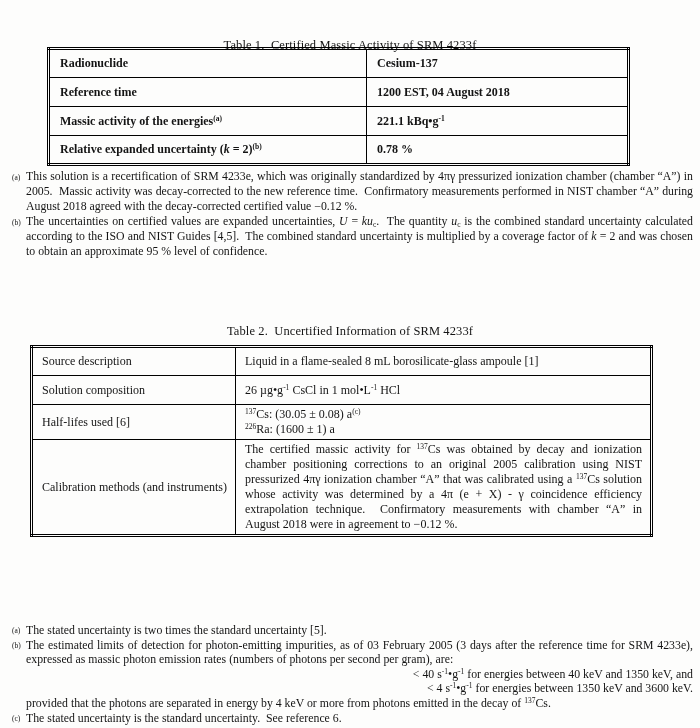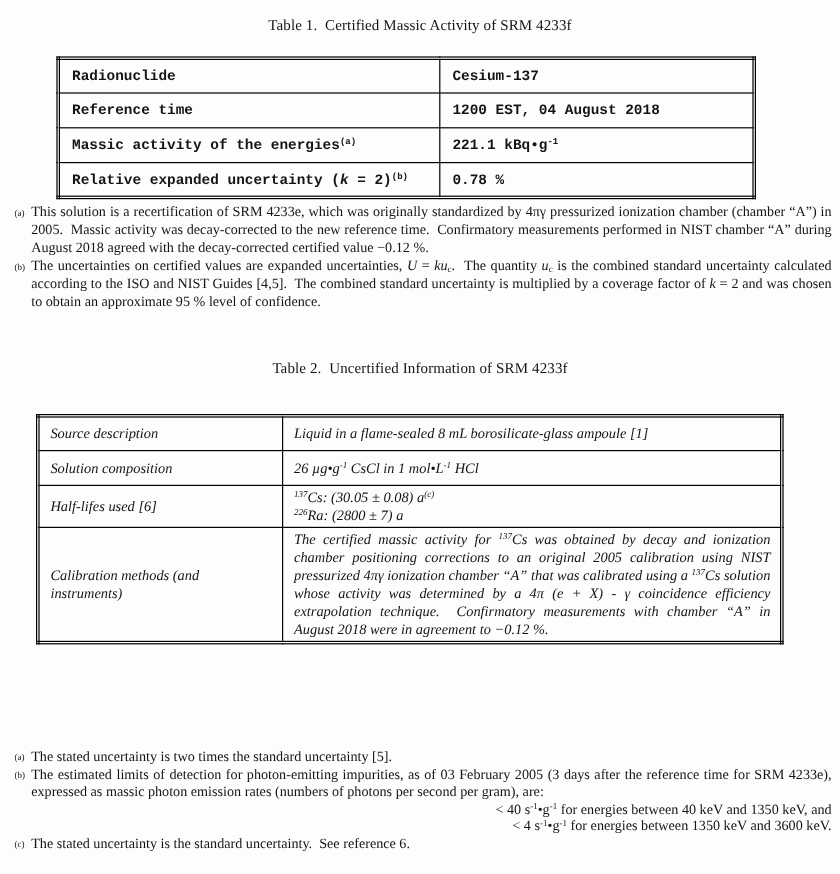--- a/index.html
+++ b/index.html
@@ -10,7 +10,7 @@
   .page{position:relative;width:700px;height:728px;}
   .tbl-title{
     position:absolute;left:0;width:700px;text-align:center;
-    font-size:12.5px;letter-spacing:0.1px;
+    font-size:12.5px;letter-spacing:0.1px;margin-top:24px;
   }
   #t1-title{top:14px;}
   #t2-title{top:300px;}

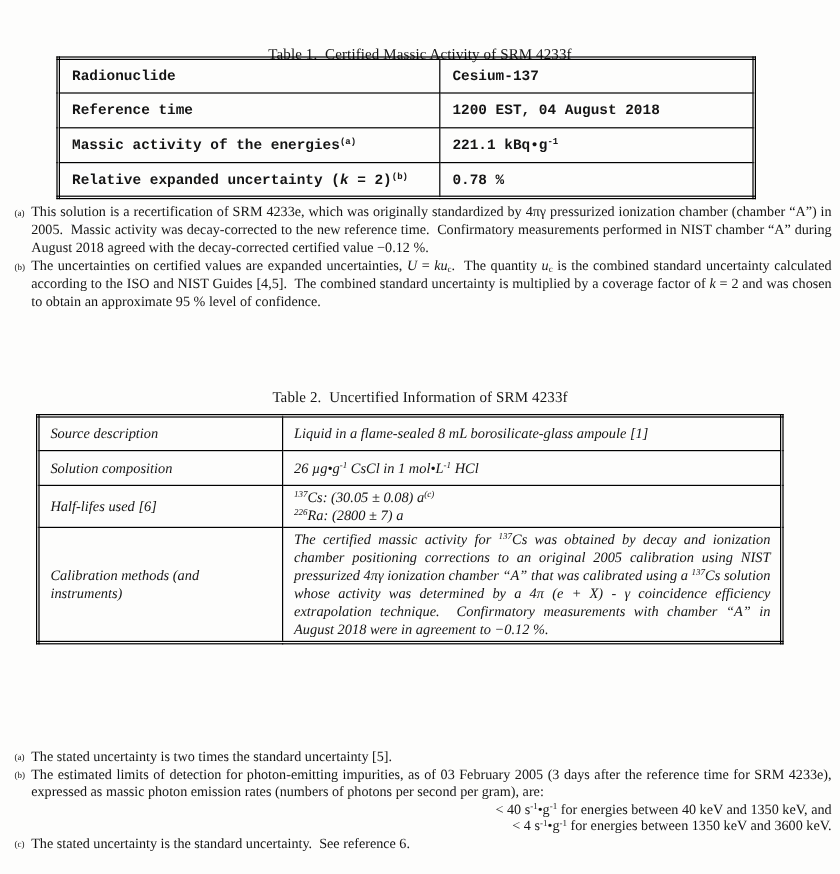--- a/index.html
+++ b/index.html
@@ -19,7 +19,7 @@
   #table1{top:47px;left:47px;width:583px;border:3px double #000;}
   #table2{top:345px;left:30px;width:623px;border:3px double #000;}
   td{border:1px solid #000;font-size:12px;vertical-align:middle;overflow:hidden;}
-  #table1 td{font-weight:bold;padding:2px 8px 2px 10px;font-family:Liberation Mono, monospace;}
+  #table1 td{font-weight:bold;padding:2px 8px 2px 10px;}
   #table1 tr{height:29px;}
   #table1 .label-cell{width:298px;}
   #table2 td{padding:2px 8px 2px 9px;line-height:15px;font-style:italic;}

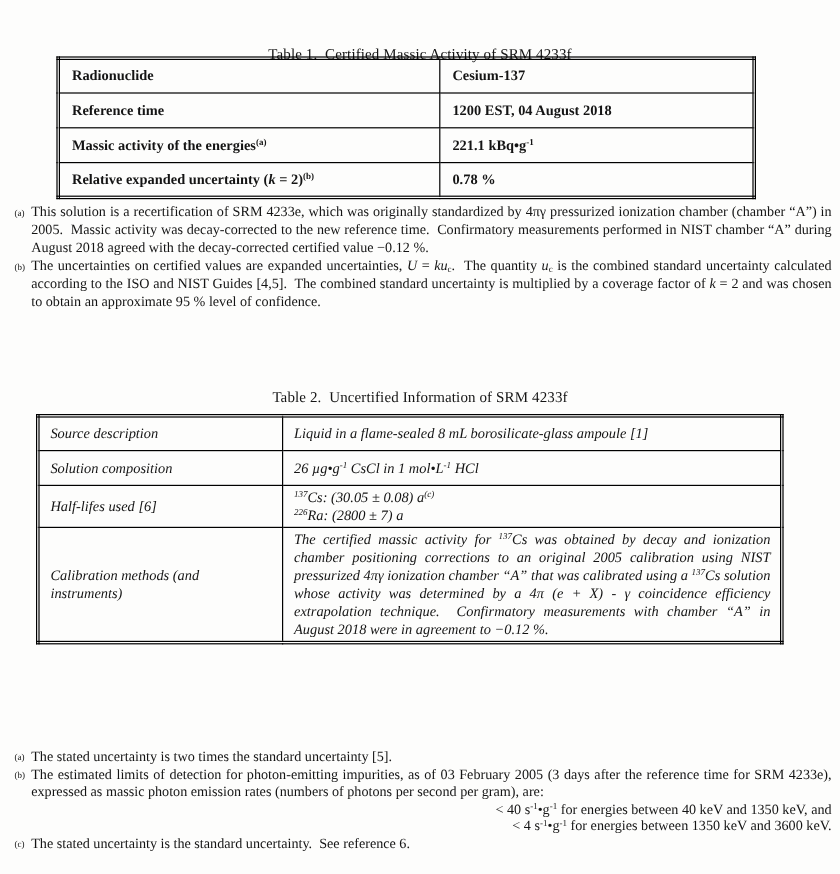--- a/index.html
+++ b/index.html
@@ -22,7 +22,7 @@
   #table1 td{font-weight:bold;padding:2px 8px 2px 10px;}
   #table1 tr{height:29px;}
   #table1 .label-cell{width:298px;}
-  #table2 td{padding:2px 8px 2px 9px;line-height:15px;font-style:italic;}
+  #table2 td{padding:2px 8px 2px 9px;line-height:15px;}
   #table2 .label-cell{width:185px;}
   #table2 tr{height:29px;}
   #table2 tr:nth-child(6){height:31px;}

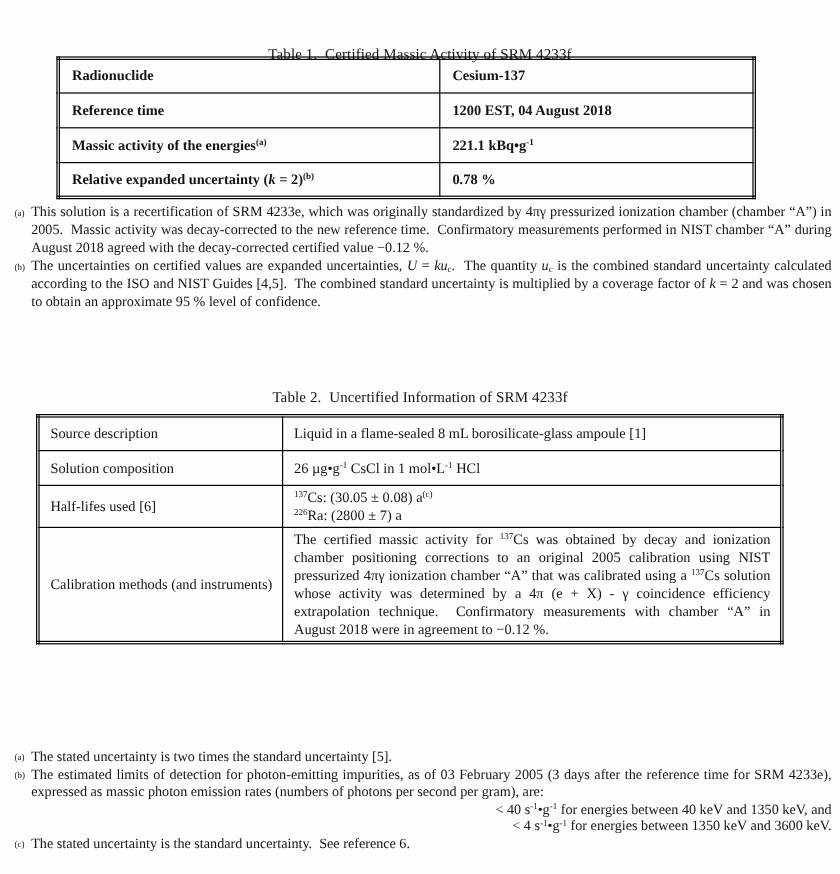--- a/index.html
+++ b/index.html
@@ -95,7 +95,7 @@
         </tr>
         <tr>
           <td class="cell label-cell"><span>Half-lifes used [6]</span></td>
-          <td class="cell value-cell"><sup>137</sup><span>Cs: (30.05 ± 0.08) a</span><sup>(c)</sup><br><sup>226</sup><span>Ra: (2800 ± 7) a</span></td>
+          <td class="cell value-cell"><sup>137</sup><span>Cs: (30.05 ± 0.08) a</span><sup>(c)</sup><br><sup>226</sup><span>Ra: (1600 ± 1) a</span></td>
         </tr>
         <tr>
           <td class="cell label-cell"><span>Calibration methods (and instruments)</span></td>

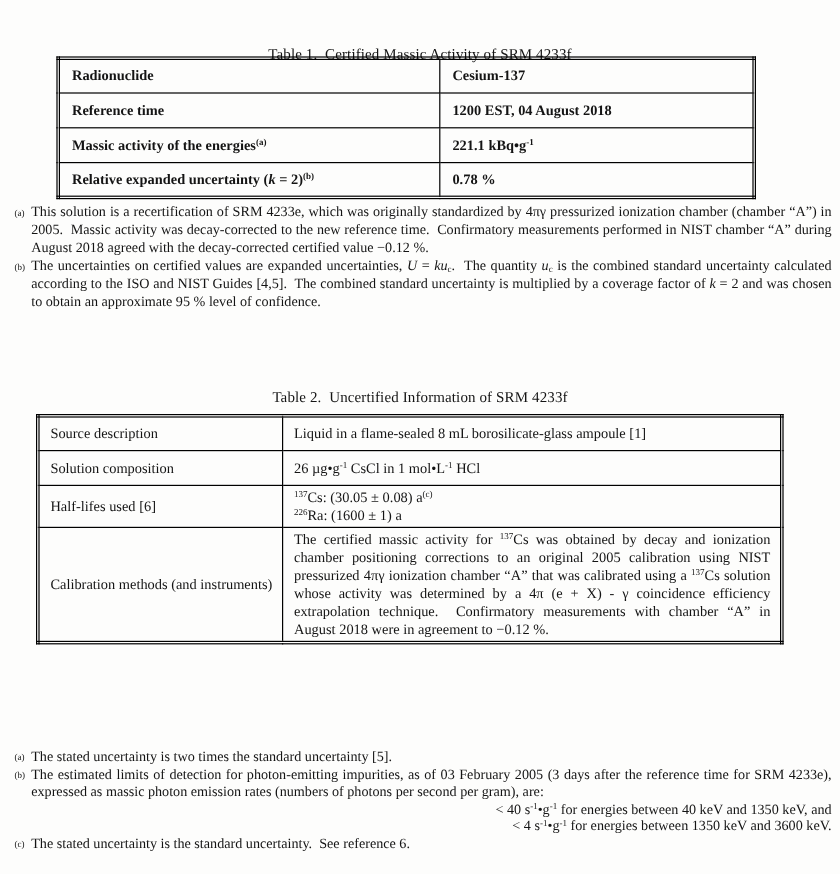--- a/index.html
+++ b/index.html
@@ -114,6 +114,7 @@
         <div class="fn-para"><span>The estimated limits of detection for photon-emitting impurities, as of 03 February 2005 (3 days after the reference time for SRM 4233e), expressed as massic photon emission rates (numbers of photons per second per gram), are:</span></div>
         <div class="fn-para fn-indent"><span>&lt; 40 s</span><sup>-1</sup><span>•g</span><sup>-1</sup><span> for energies between 40 keV and 1350 keV, and</span></div>
         <div class="fn-para fn-indent"><span>&lt; 4 s</span><sup>-1</sup><span>•g</span><sup>-1</sup><span> for energies between 1350 keV and 3600 keV.</span></div>
+        <div class="fn-para fn-flush"><span>provided that the photons are separated in energy by 4 keV or more from photons emitted in the decay of </span><sup>137</sup><span>Cs.</span></div>
       </div>
       <div class="footnote">
         <span class="fn-marker">(c)</span>

